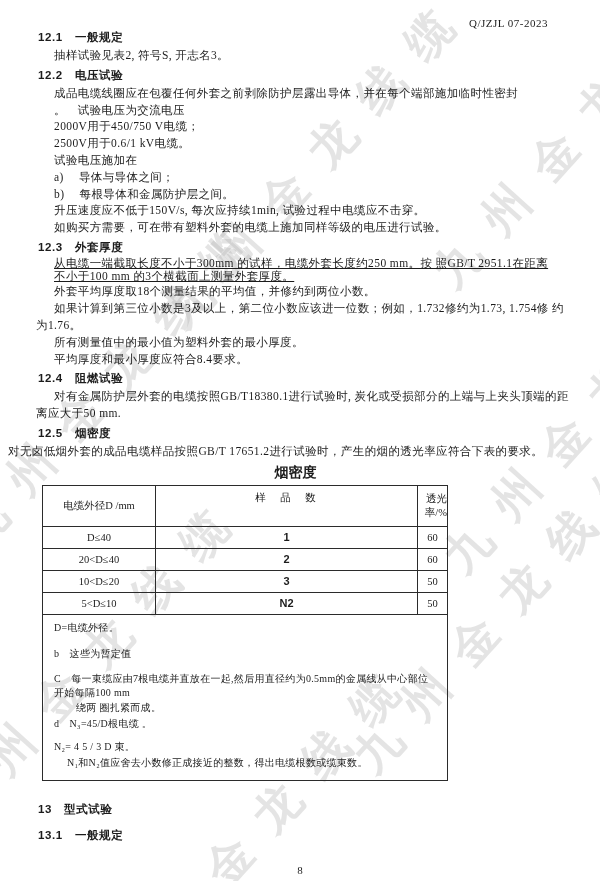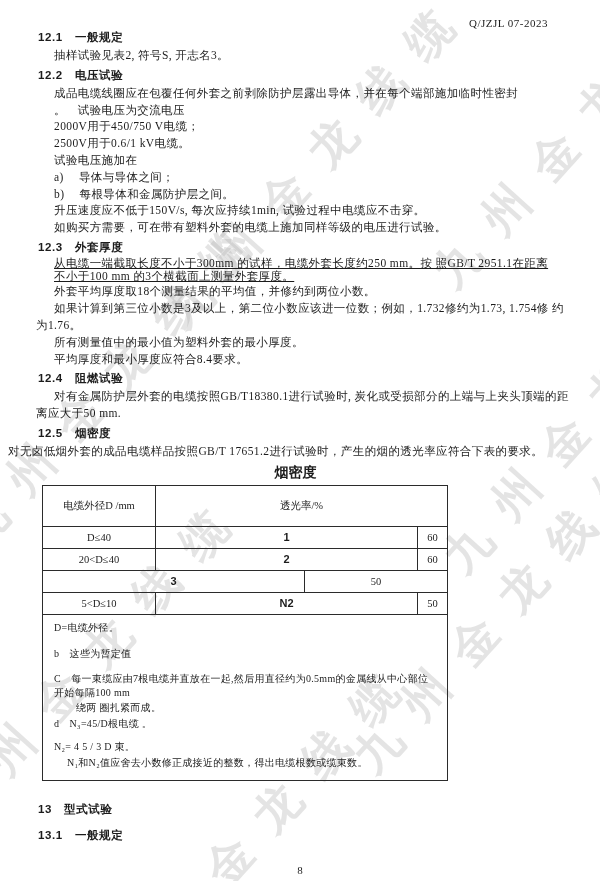--- a/index.html
+++ b/index.html
@@ -127,6 +127,7 @@
     <div class="smoke-table">
       <div class="t-row t-header">
         <div class="t-c1">电缆外径D /mm</div>
+        <div class="t-c2">样　品　数</div>
         <div class="t-c3">透光率/%</div>
       </div>
       <div class="t-row t-data">

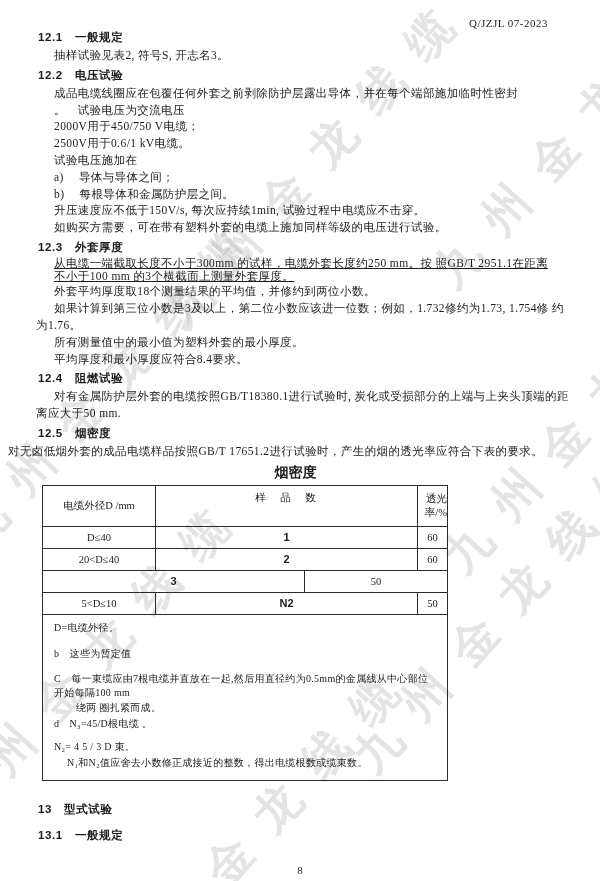--- a/index.html
+++ b/index.html
@@ -141,6 +141,7 @@
         <div class="t-c3">60</div>
       </div>
       <div class="t-row t-data">
+        <div class="t-c1">10&lt;D≤20</div>
         <div class="t-c2">3</div>
         <div class="t-c3">50</div>
       </div>

